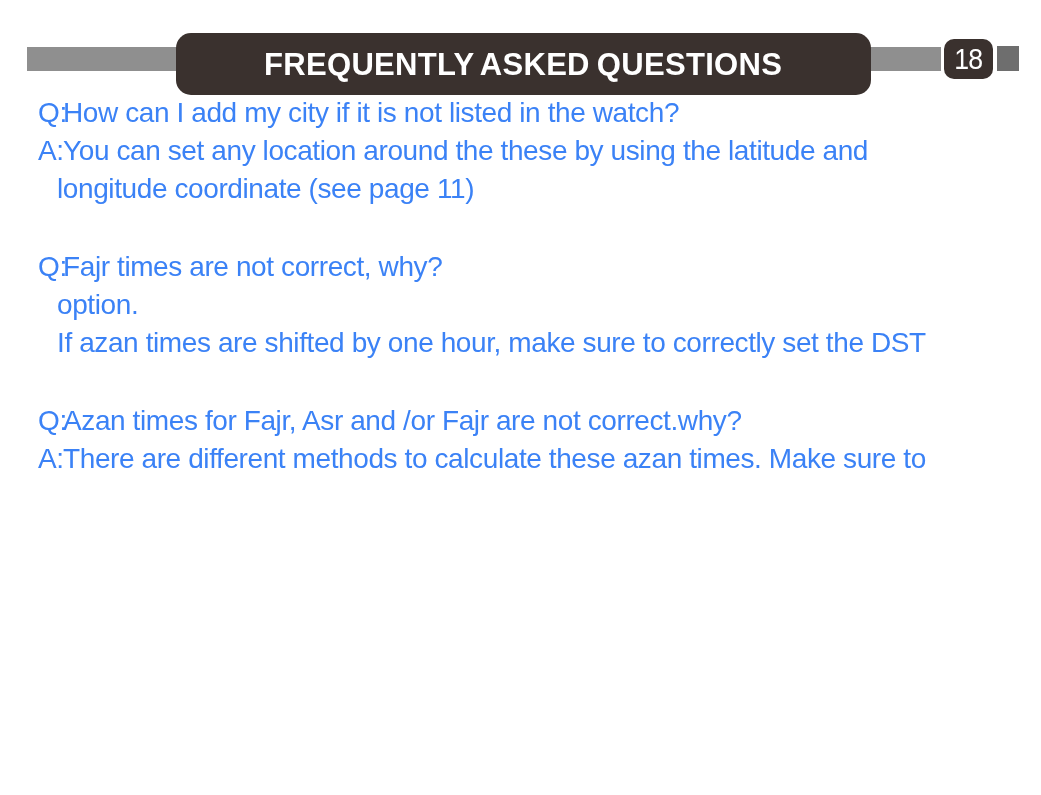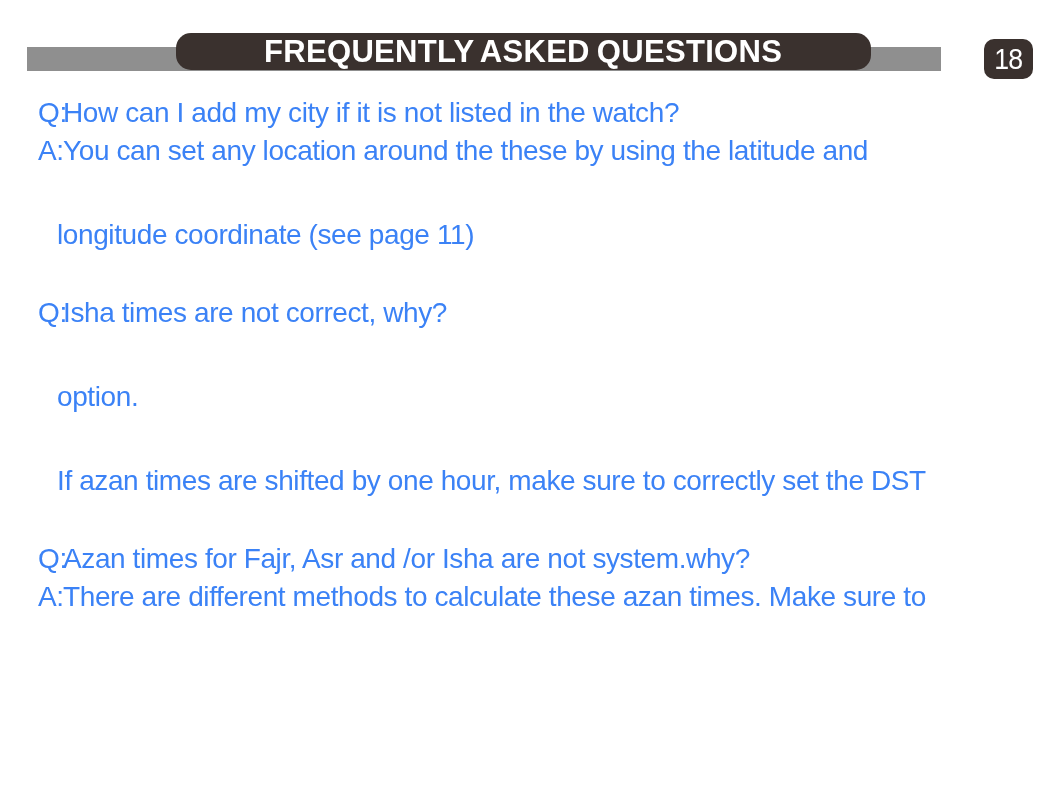--- a/index.html
+++ b/index.html
@@ -33,7 +33,7 @@
     left: 176px;
     top: 33px;
     width: 695px;
-    height: 37px;
+    height: 62px;
     background: #3a312e;
     border-radius: 15px;
     z-index: 2;

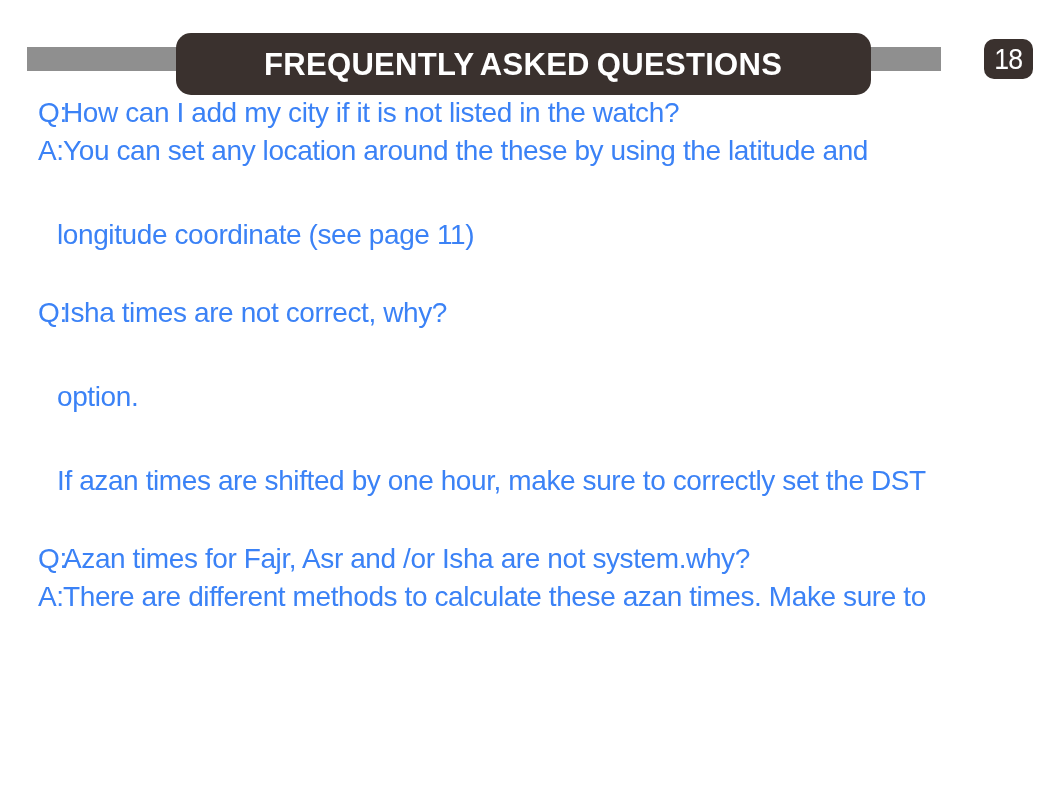--- a/index.html
+++ b/index.html
@@ -52,7 +52,7 @@
   }
   .page-badge {
     position: absolute;
-    left: 984px;
+    left: 944px;
     top: 39px;
     width: 49px;
     height: 40px;

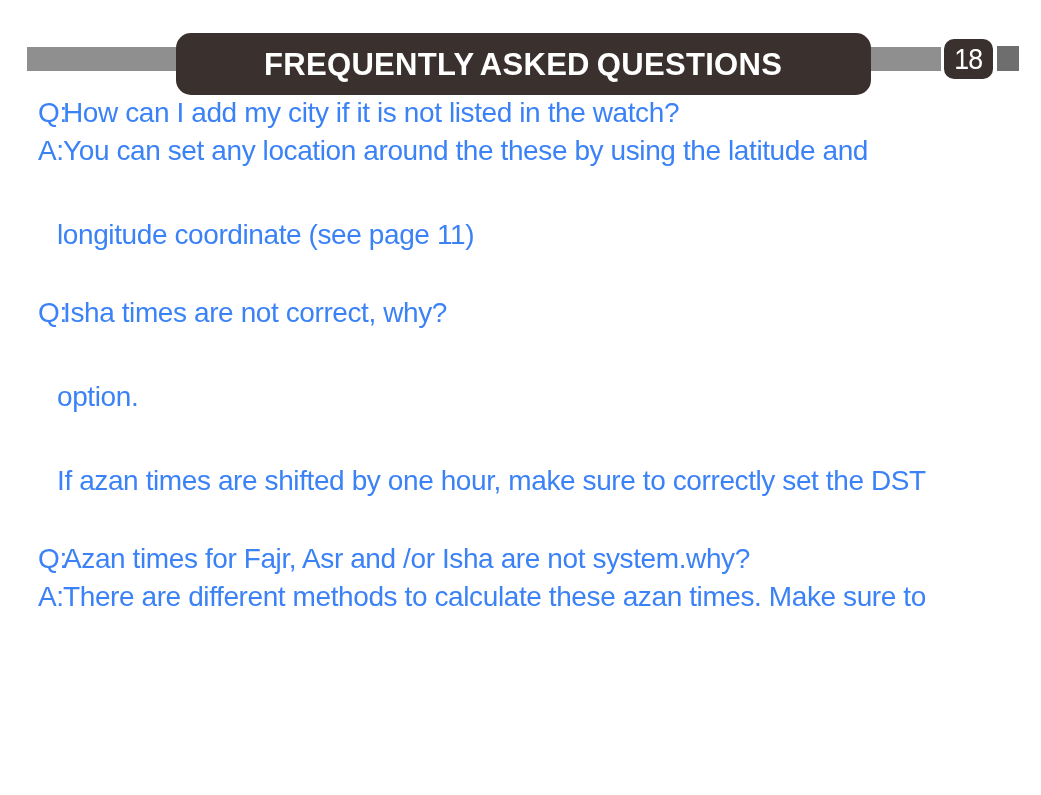--- a/index.html
+++ b/index.html
@@ -98,7 +98,7 @@
     display: inline-block;
     width: 25px;
   }
-  .cont { padding-left: 19px; margin-top: 46px; }
+  .cont { padding-left: 19px; }
 </style>
 </head>
 <body>

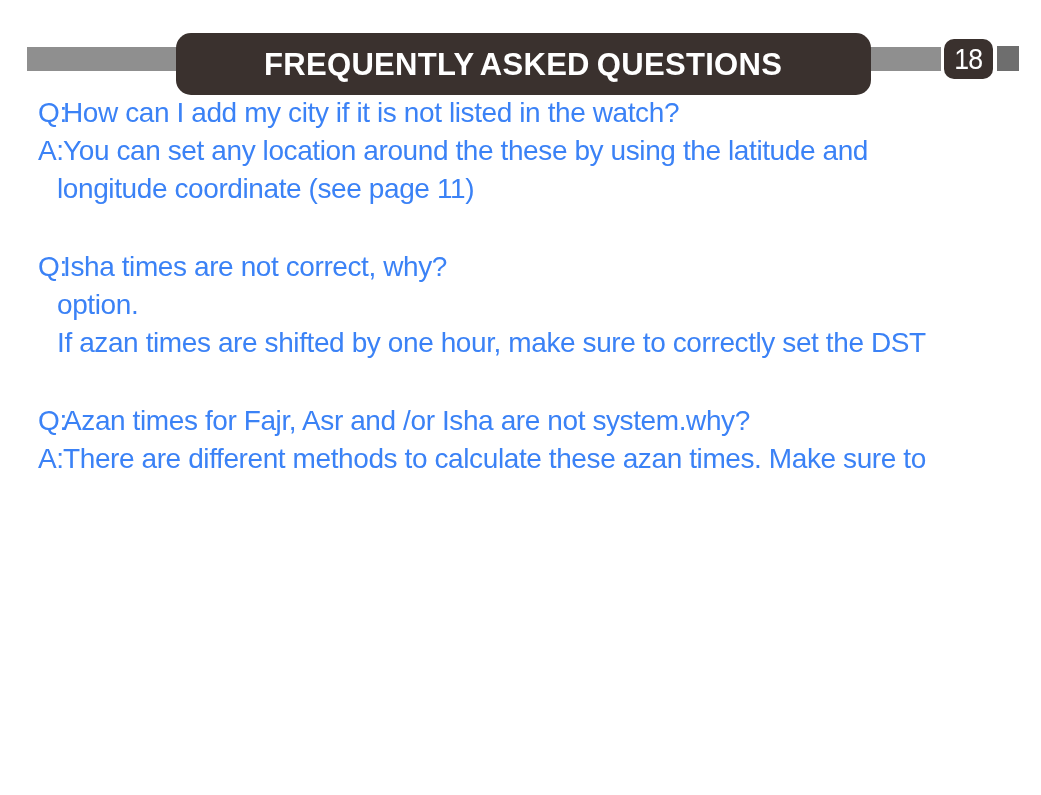--- a/index.html
+++ b/index.html
@@ -128,7 +128,7 @@
 
     <section class="qa-block">
       <div class="line">
-        <span class="prefix">Q:</span><span>Isha times are not correct, why?</span>
+        <span class="prefix">Q:</span><span>Fajr times are not correct, why?</span>
       </div>
       <div class="line cont">option.</div>
       <div class="line cont">If azan times are shifted by one hour, make sure to correctly set the DST</div>

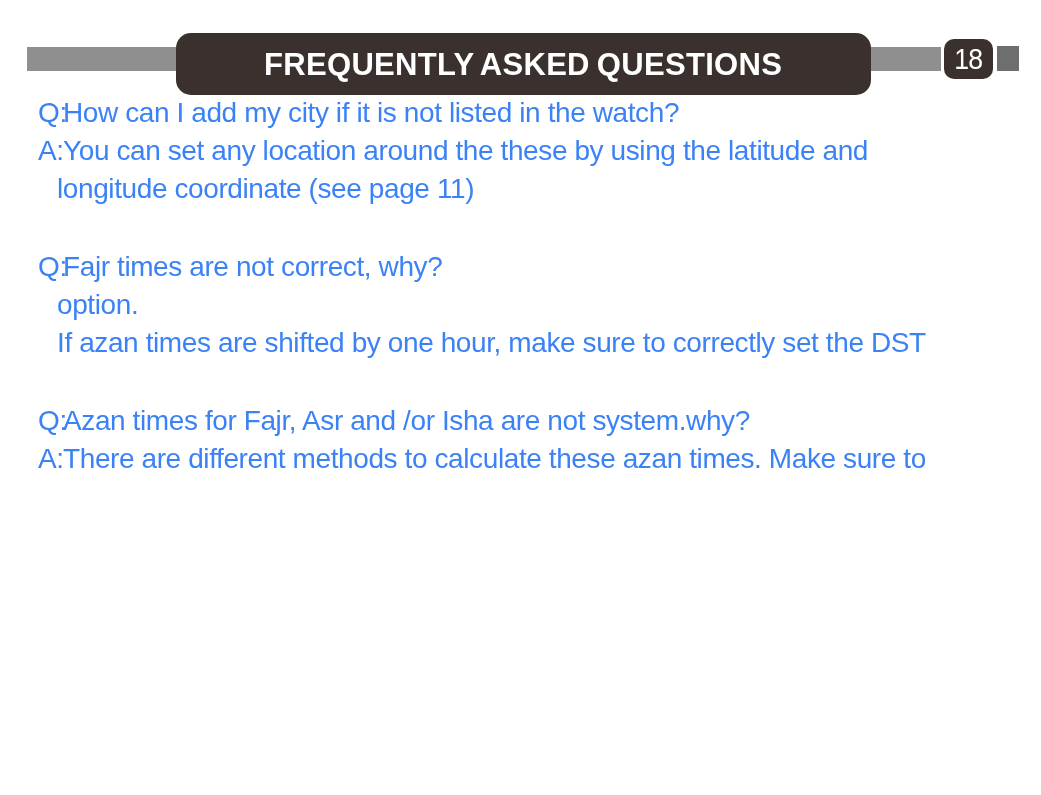--- a/index.html
+++ b/index.html
@@ -136,7 +136,7 @@
 
     <section class="qa-block">
       <div class="line">
-        <span class="prefix">Q:</span><span>Azan times for Fajr, Asr and /or Isha are not system.why?</span>
+        <span class="prefix">Q:</span><span>Azan times for Fajr, Asr and /or Fajr are not correct.why?</span>
       </div>
       <div class="line">
         <span class="prefix">A:</span><span>There are different methods to calculate these azan times. Make sure to</span>

